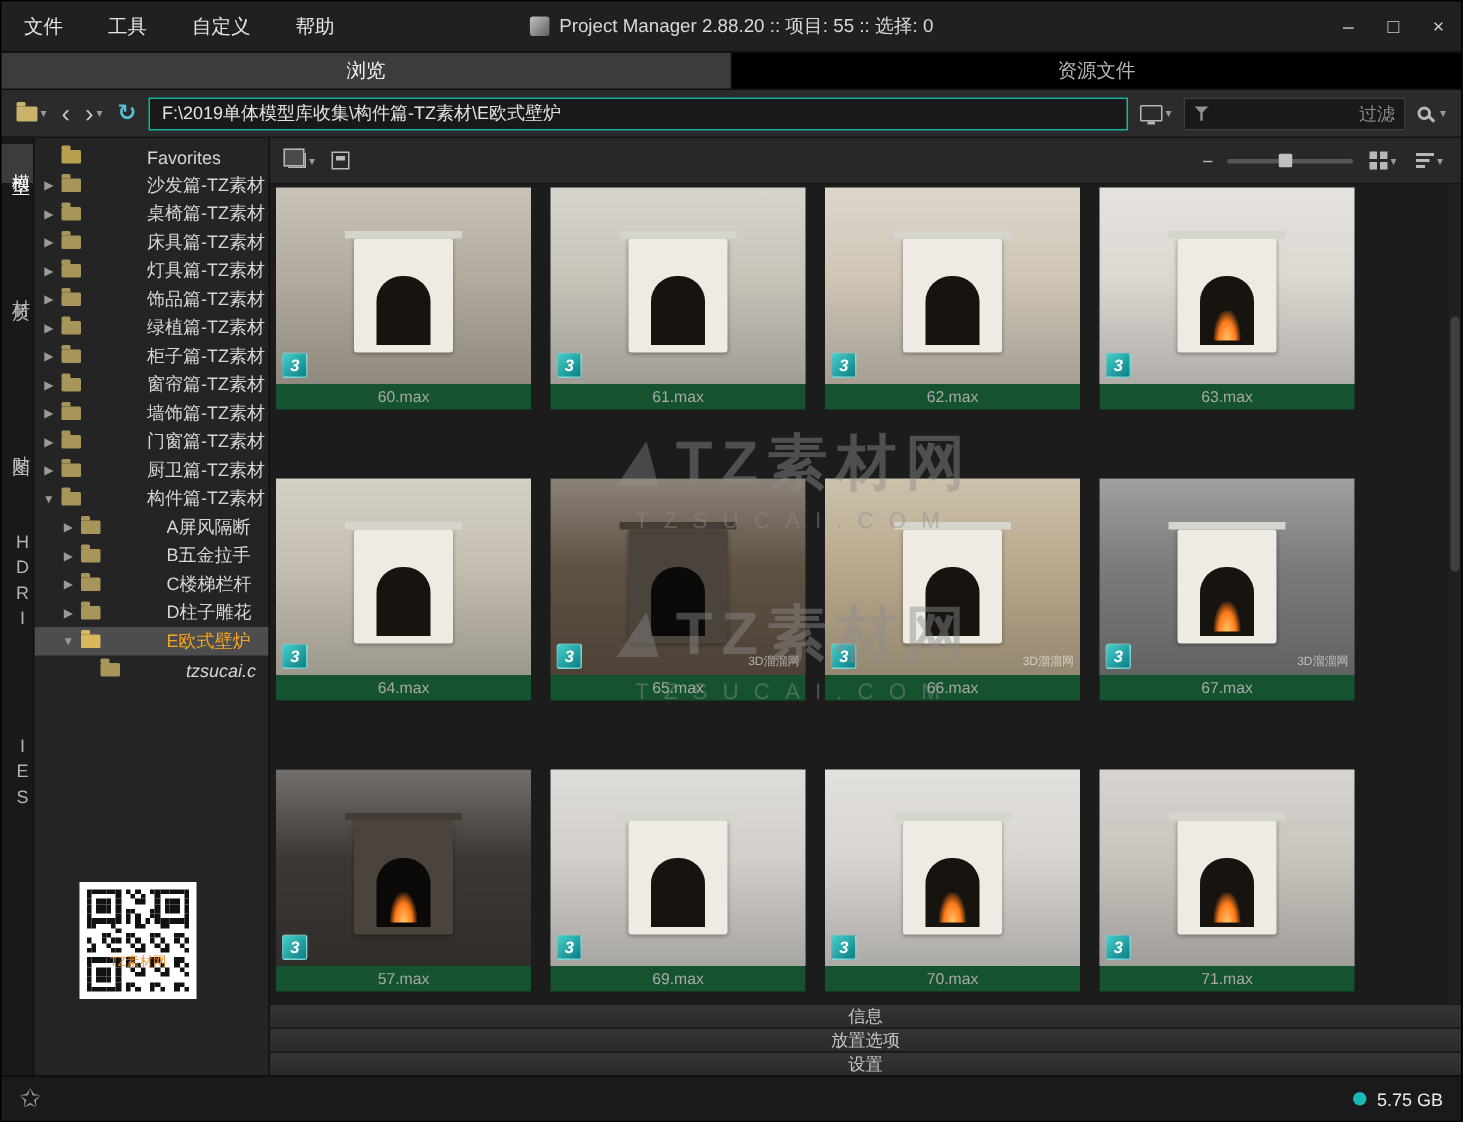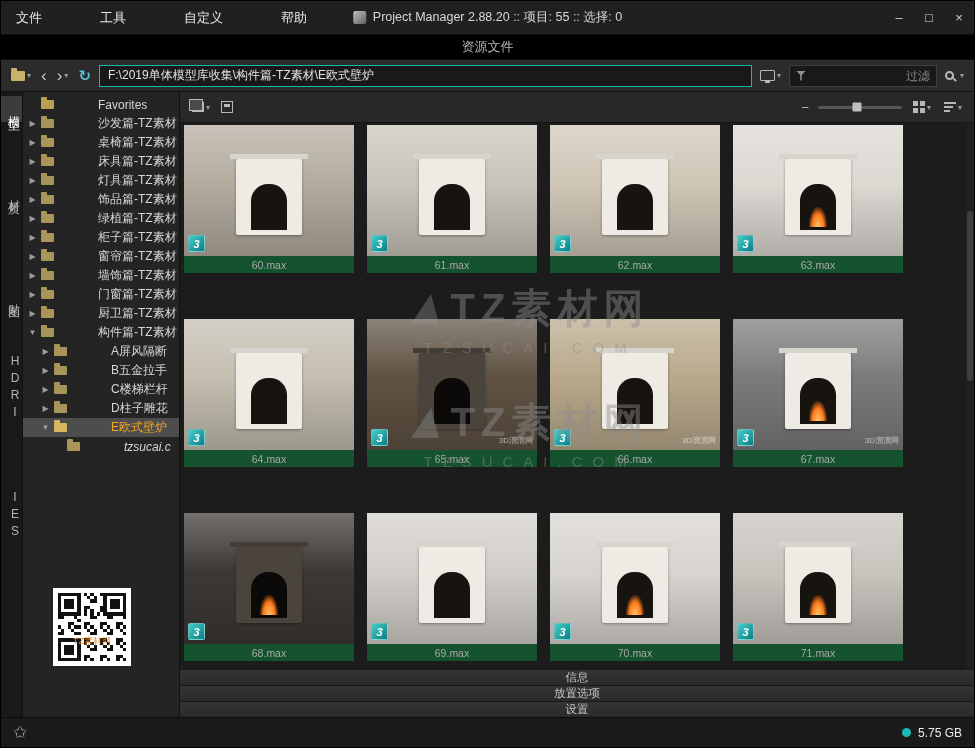--- a/index.html
+++ b/index.html
@@ -10,7 +10,7 @@
   
   .titlebar { height:34px; background:#202020; border-bottom:1px solid #0d0d0d;
               display:flex; align-items:center; position:relative; flex:none; }
-  .menubar { display:flex; height:100%;gap:28px; }
+  .menubar { display:flex; height:100%; }
   .menu-item { padding:0 15px; font-size:13px; color:#e6e6e6; display:flex; align-items:center; cursor:default; }
   .tb-title { position:absolute; left:50%; transform:translateX(-50%); display:flex; gap:7px;
               align-items:center; font-size:12.5px; color:#d8d8d8; white-space:nowrap; }

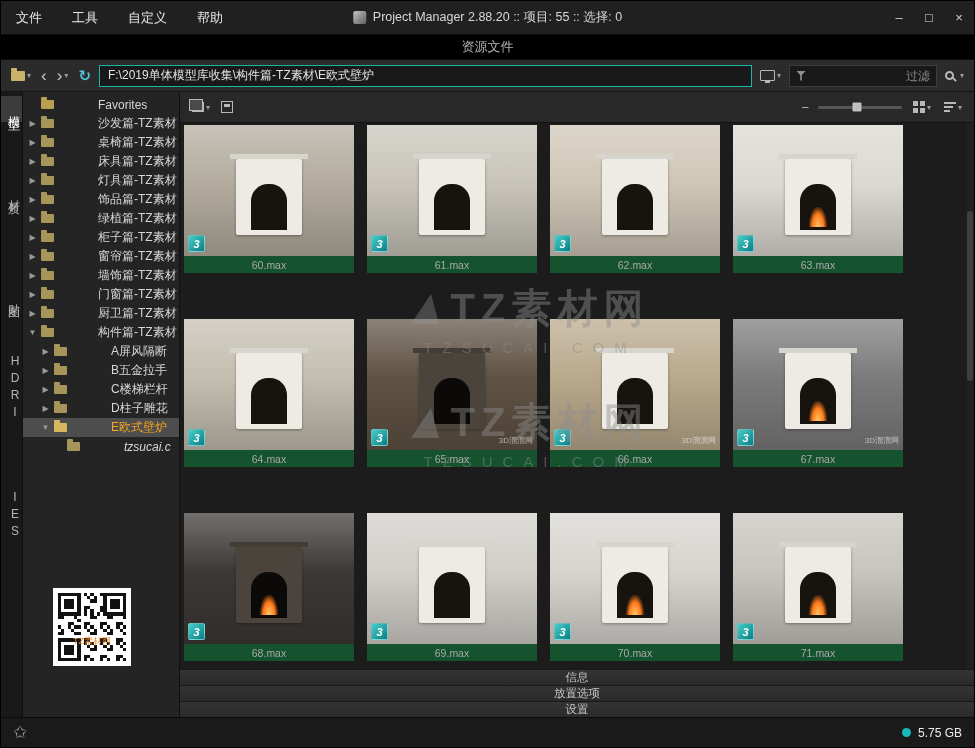--- a/index.html
+++ b/index.html
@@ -165,6 +165,7 @@
   </div>
 
   <div class="tabrow">
+    <div class="tab active">浏览</div>
     <div class="tab">资源文件</div>
   </div>
 

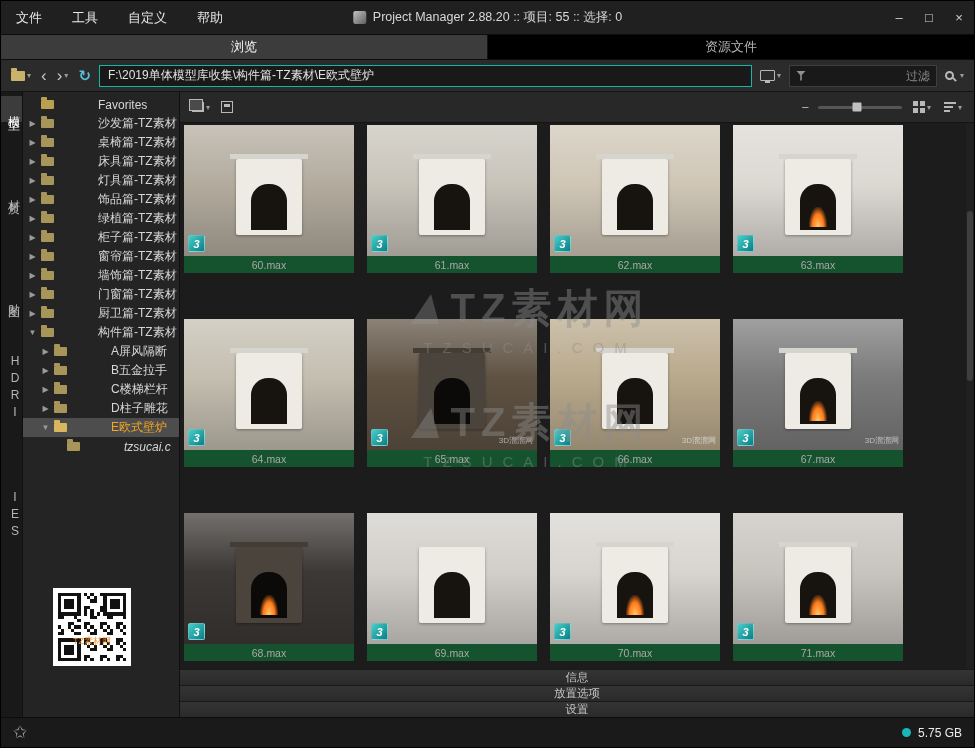--- a/index.html
+++ b/index.html
@@ -880,7 +880,7 @@
 
       <span class="max-badge">3</span>
     </div>
-    <div class="thumb-label">68.max</div>
+    <div class="thumb-label">57.max</div>
   </div>
             <div class="thumb">
     <div class="thumb-img" style="background-color: rgb(210, 207, 202);">

